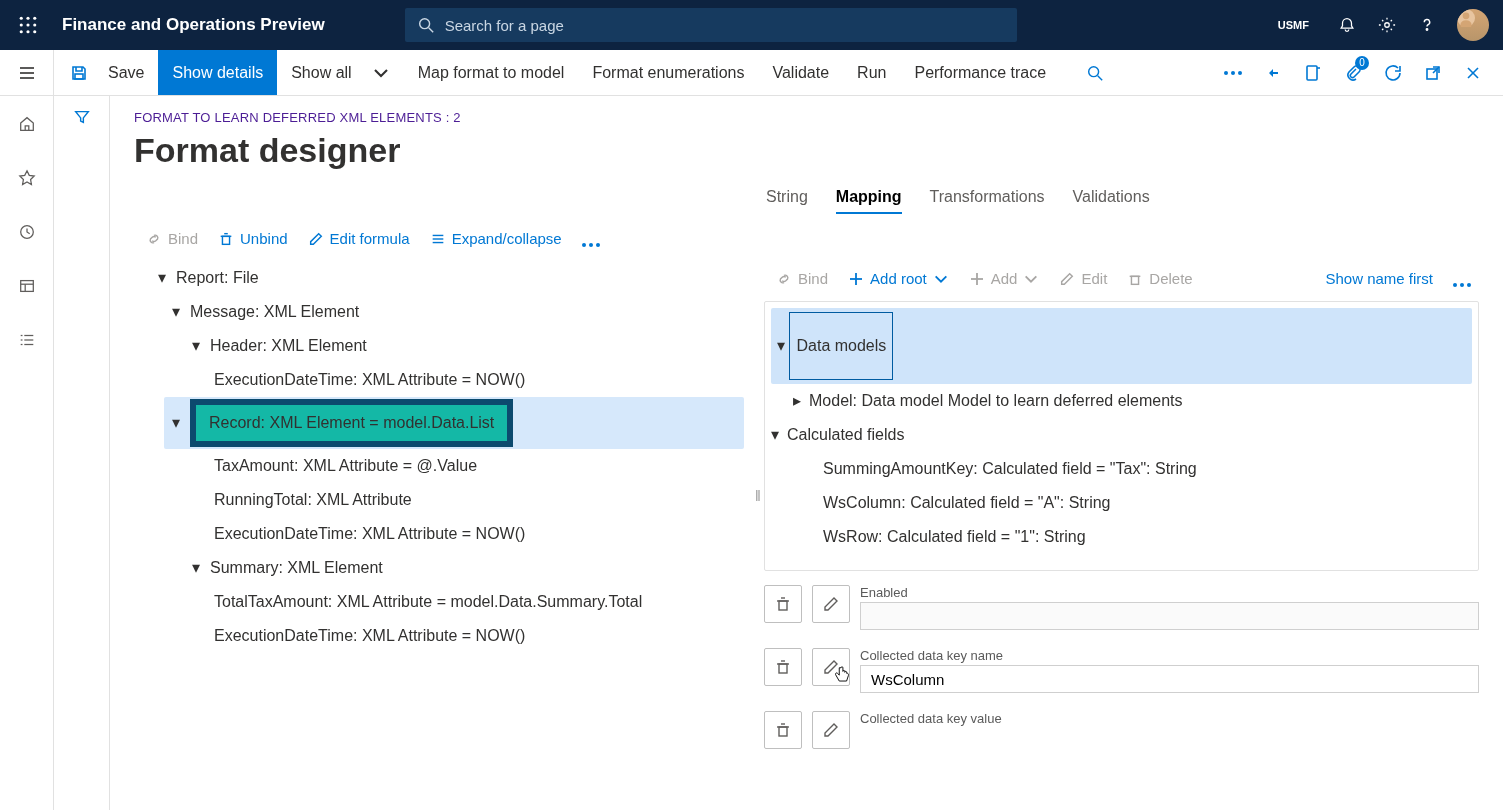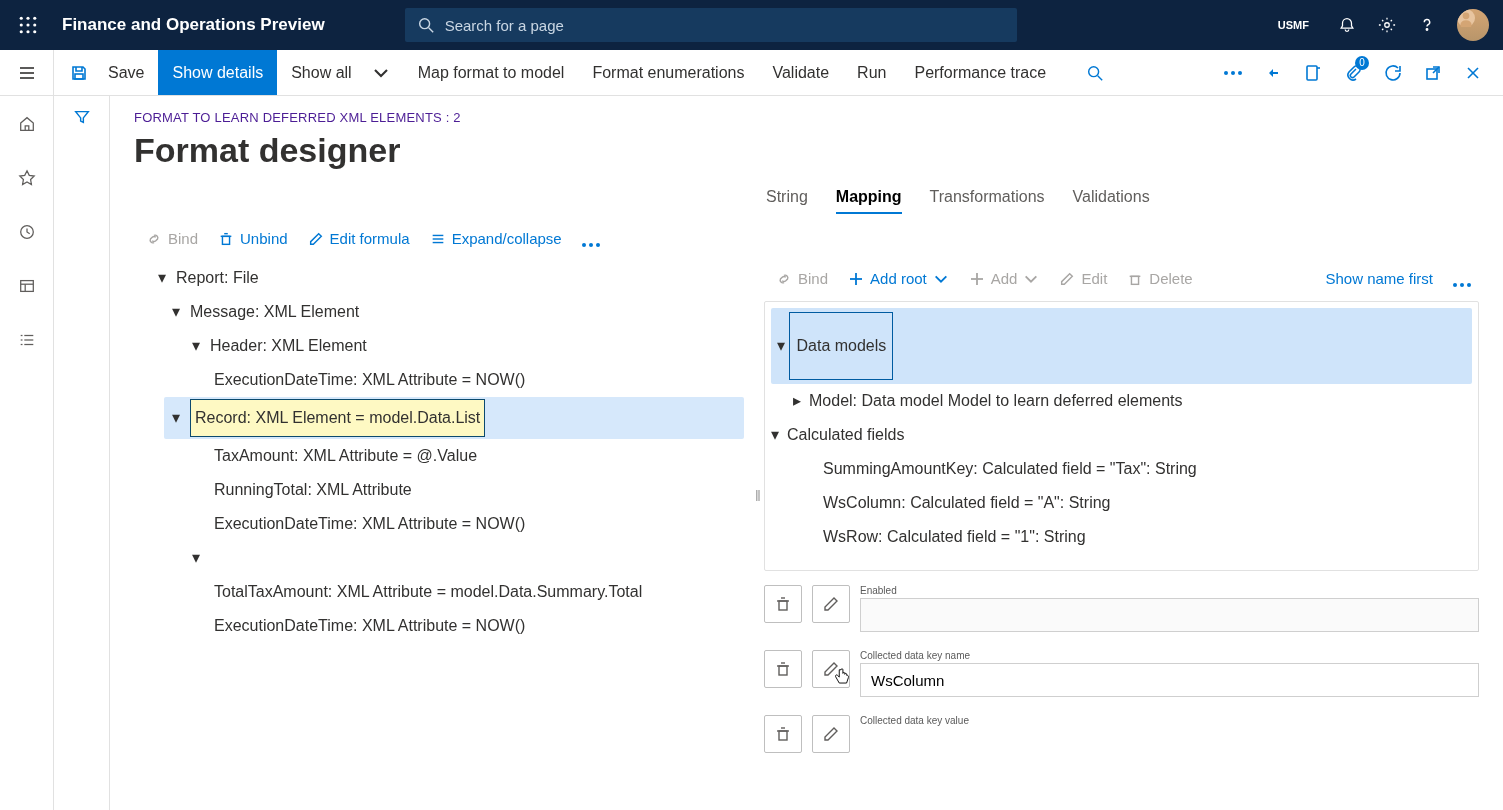--- a/index.html
+++ b/index.html
@@ -62,7 +62,7 @@
   .tree .ind2 { padding-left: 34px; }
   .tree .ind3 { padding-left: 54px; }
   .tree .leaf4 { padding-left: 80px; }
-  .tree .selbox { border: 1px solid #0c4a6e; background: #fef9c3; padding: 1px 4px; display:inline-block;}
+  .tree .selbox { border: 6px solid #0c4a6e; background: #14b8a6; padding: 1px 13px; display:inline-block;}
   .tree .selrow { background: #d6e8fb; display:flex; align-items:center; border-radius:2px; padding: 2px 4px; margin-left: 30px;}
   .tree .selrow .tw { margin-right:6px;}
   

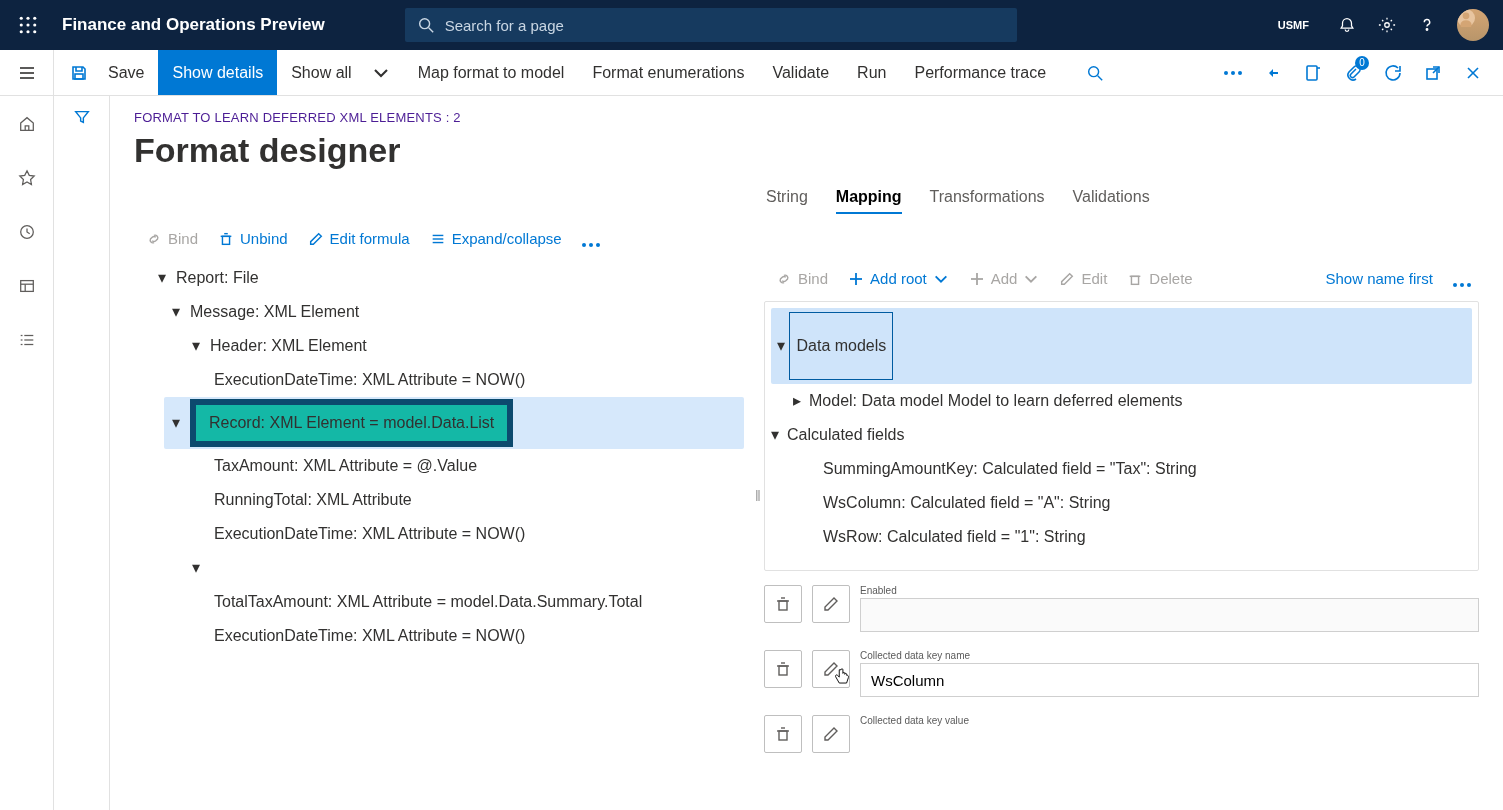--- a/index.html
+++ b/index.html
@@ -360,6 +360,7 @@
             </div>
           <div class="row ind3">
               <span class="tw">▾</span>
+              <span>Summary: XML Element</span>
             </div>
           <div class="row leaf4">
               <span>TotalTaxAmount: XML Attribute = model.Data.Summary.Total</span>

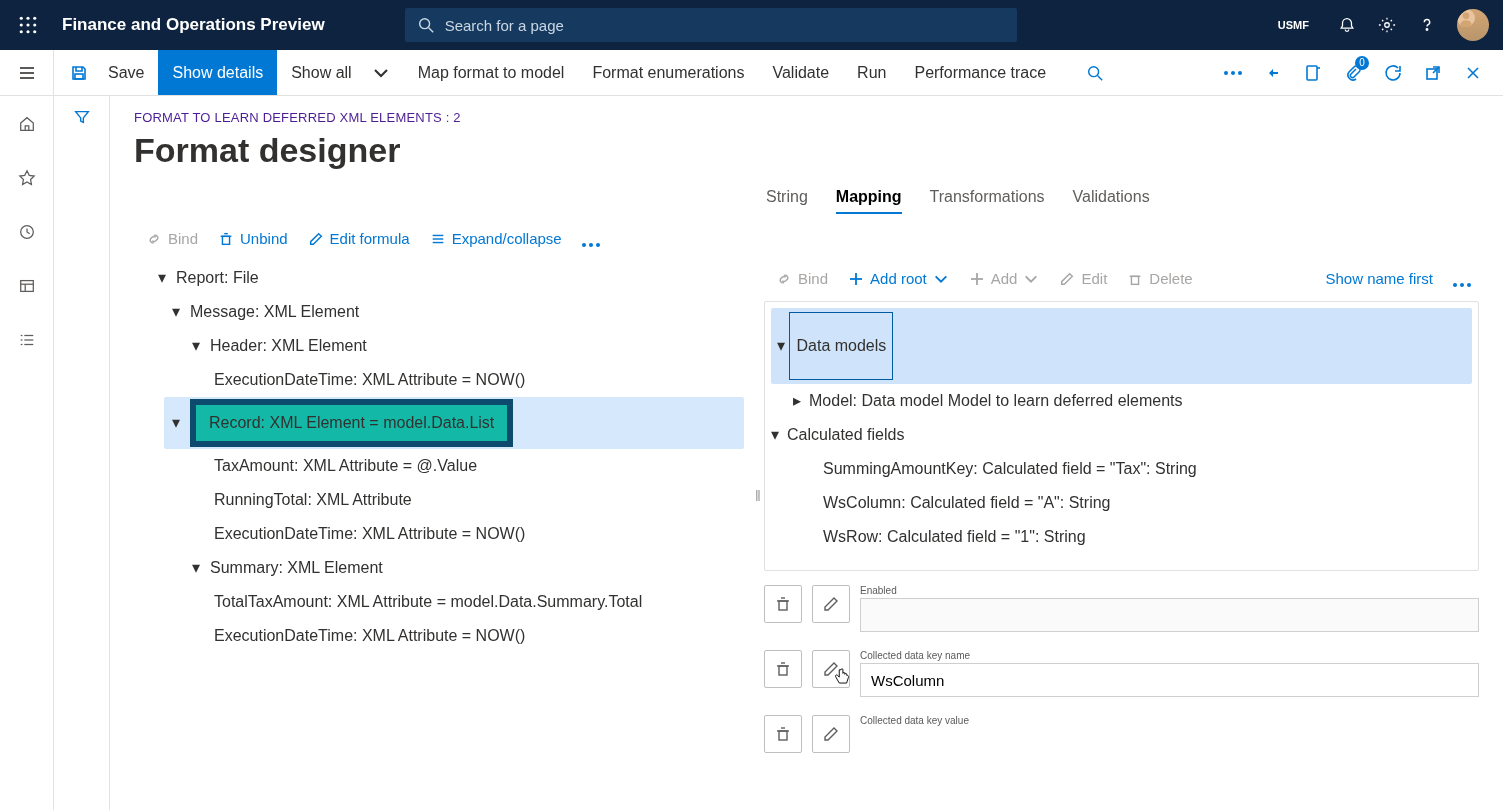--- a/index.html
+++ b/index.html
@@ -81,7 +81,7 @@
   .prop { display:flex; align-items:flex-start; gap: 10px;}
   .prop .sq { width:38px;height:38px;border:1px solid #bfbfbf; border-radius:2px; display:flex;align-items:center;justify-content:center; color:#605e5c; background:#fff;}
   .prop .field { flex:1; }
-  .prop .lbl { font-size:10px; color:#5a5a5a; margin-bottom:2px;}
+  .prop .lbl { font-size:13px; color:#5a5a5a; margin-bottom:2px;}
   .prop .inp { width:100%; height:34px; border:1px solid #cfcfcf; background:#fff; padding: 0 10px; font-size:15px;}
   .prop .inp.empty { background:#fafafa;}
   .prop .hand { position:relative; }

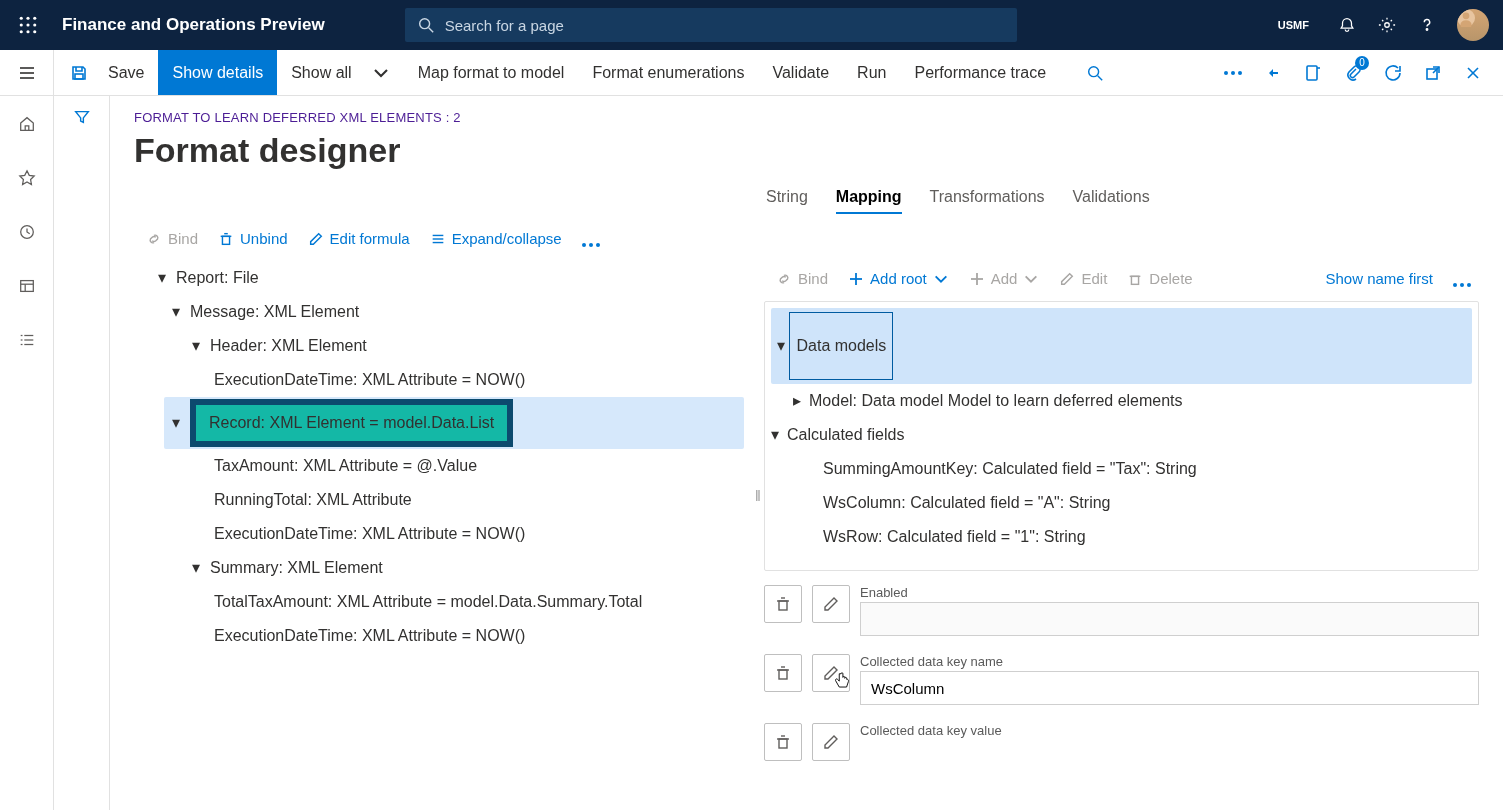--- a/index.html
+++ b/index.html
@@ -82,7 +82,7 @@
   .prop .sq { width:38px;height:38px;border:1px solid #bfbfbf; border-radius:2px; display:flex;align-items:center;justify-content:center; color:#605e5c; background:#fff;}
   .prop .field { flex:1; }
   .prop .lbl { font-size:13px; color:#5a5a5a; margin-bottom:2px;}
-  .prop .inp { width:100%; height:34px; border:1px solid #cfcfcf; background:#fff; padding: 0 10px; font-size:15px;}
+  .prop .inp { width:100%; height:28px; border:1px solid #cfcfcf; background:#fff; padding: 0 10px; font-size:15px;}
   .prop .inp.empty { background:#fafafa;}
   .prop .hand { position:relative; }
   .prop .hand::after { content:""; position:absolute; left:22px; top:22px; width:18px;height:20px; }

